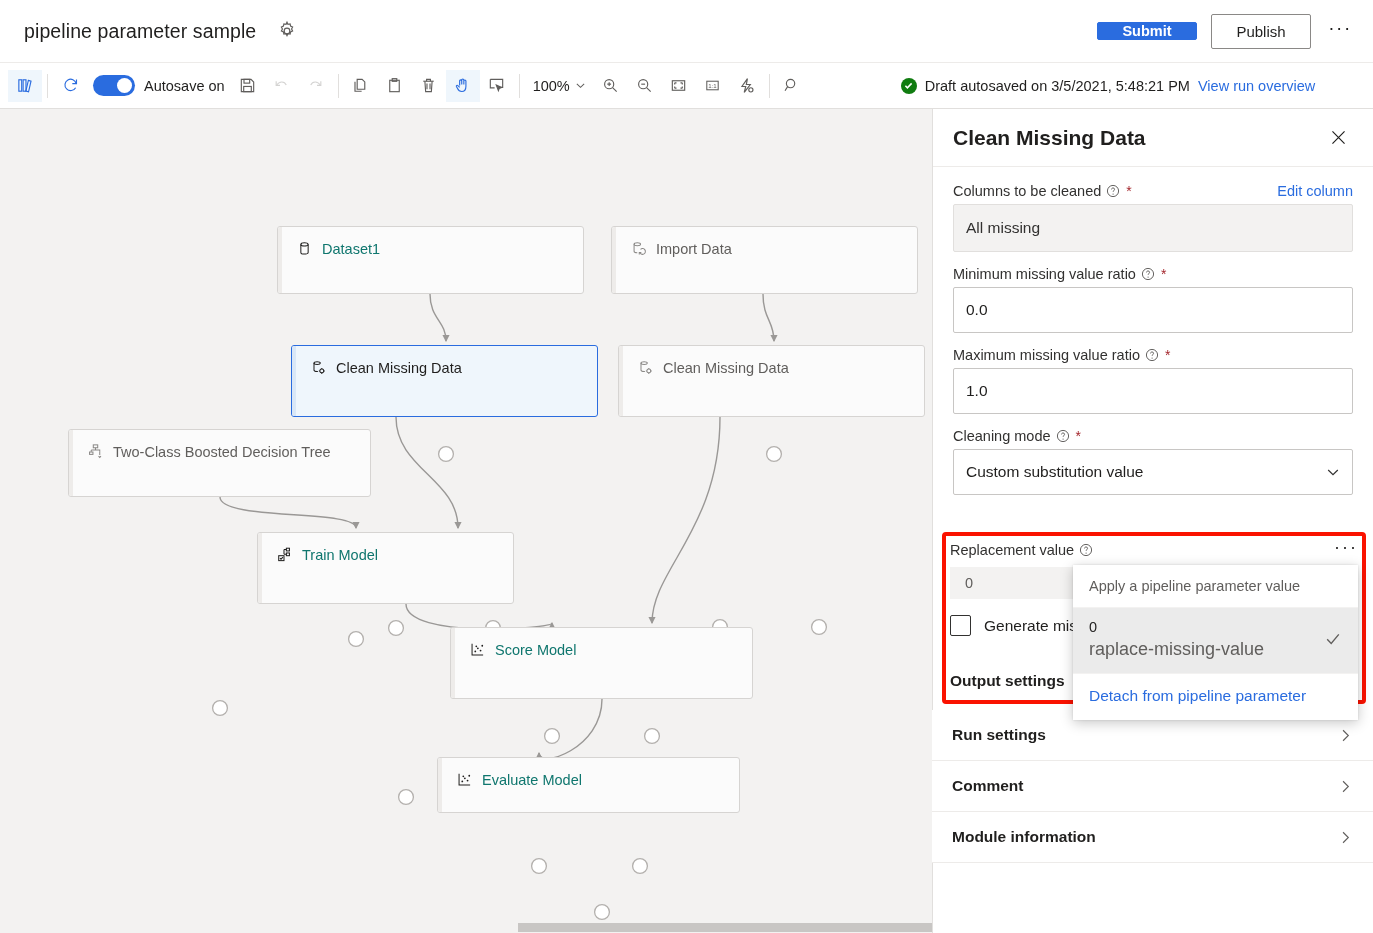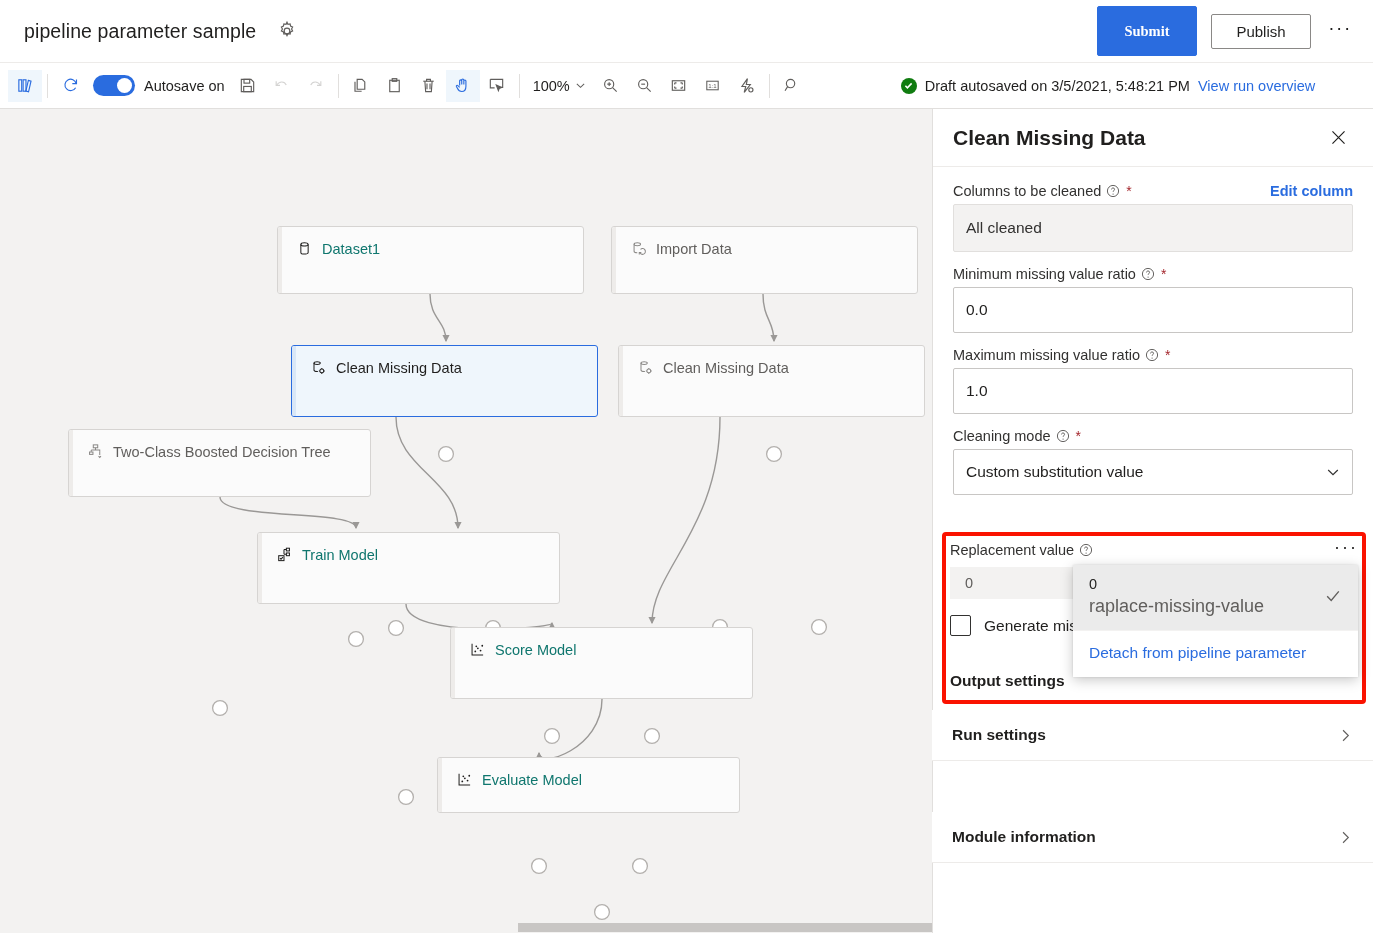--- a/index.html
+++ b/index.html
@@ -40,9 +40,9 @@
   }
   .btn-primary {
     background: #2a6cdf; color: #fff; border: 1px solid #2a6cdf;
-    height: 50px; min-width: 100px; padding: 0 18px;
+    height: 18px; min-width: 100px; padding: 0 18px;
     font-size: 14.5px; font-weight: 600; cursor: pointer;
-    font-family: Liberation Serif, serif;
+    font-family: Liberation Sans, sans-serif;
     border-radius: 2px;
   }
   .btn-secondary {

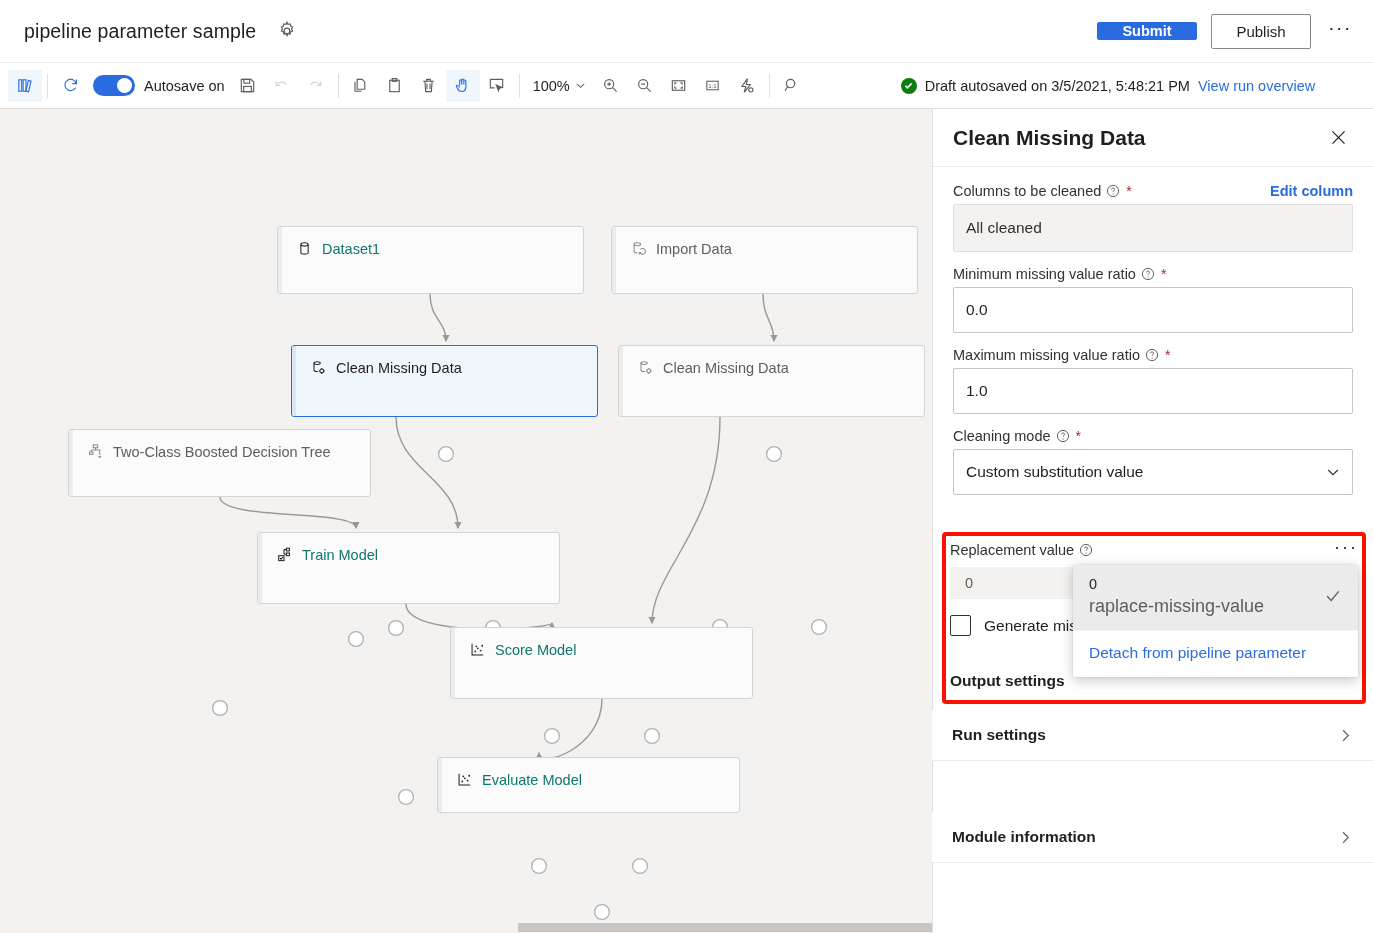--- a/index.html
+++ b/index.html
@@ -162,7 +162,7 @@
   }
   .req-star { color: #a4262c; font-size: 14px; margin-left: 1px; }
   .edit-link {
-    margin-left: auto; font-size: 14.5px; color: #2a6cdf; cursor: pointer; font-weight: bold;
+    margin-left: auto; font-size: 14.5px; color: #2a6cdf; cursor: pointer;
   }
   .input-box {
     width: 100%; height: 46px; border: 1px solid #c8c6c4;

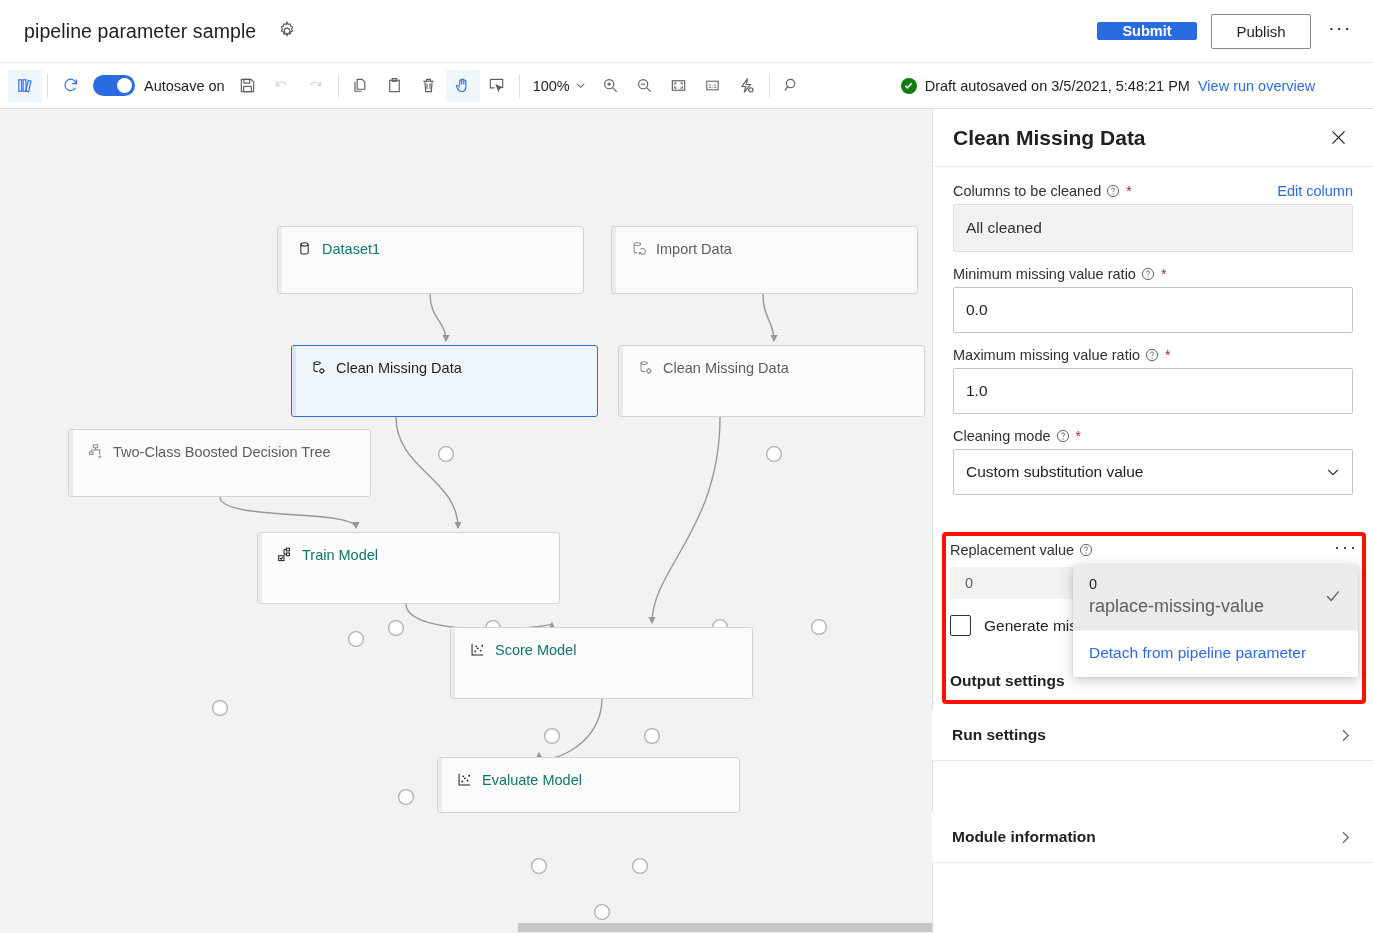--- a/index.html
+++ b/index.html
@@ -580,7 +580,7 @@
           </span>
           <span class="edit-link">Edit column</span>
         </div>
-        <div class="input-box readonly" style="height:48px">All cleaned</div>
+        <div class="input-box readonly" style="height:48px">All missing</div>
       </div>
 
       <div class="field">

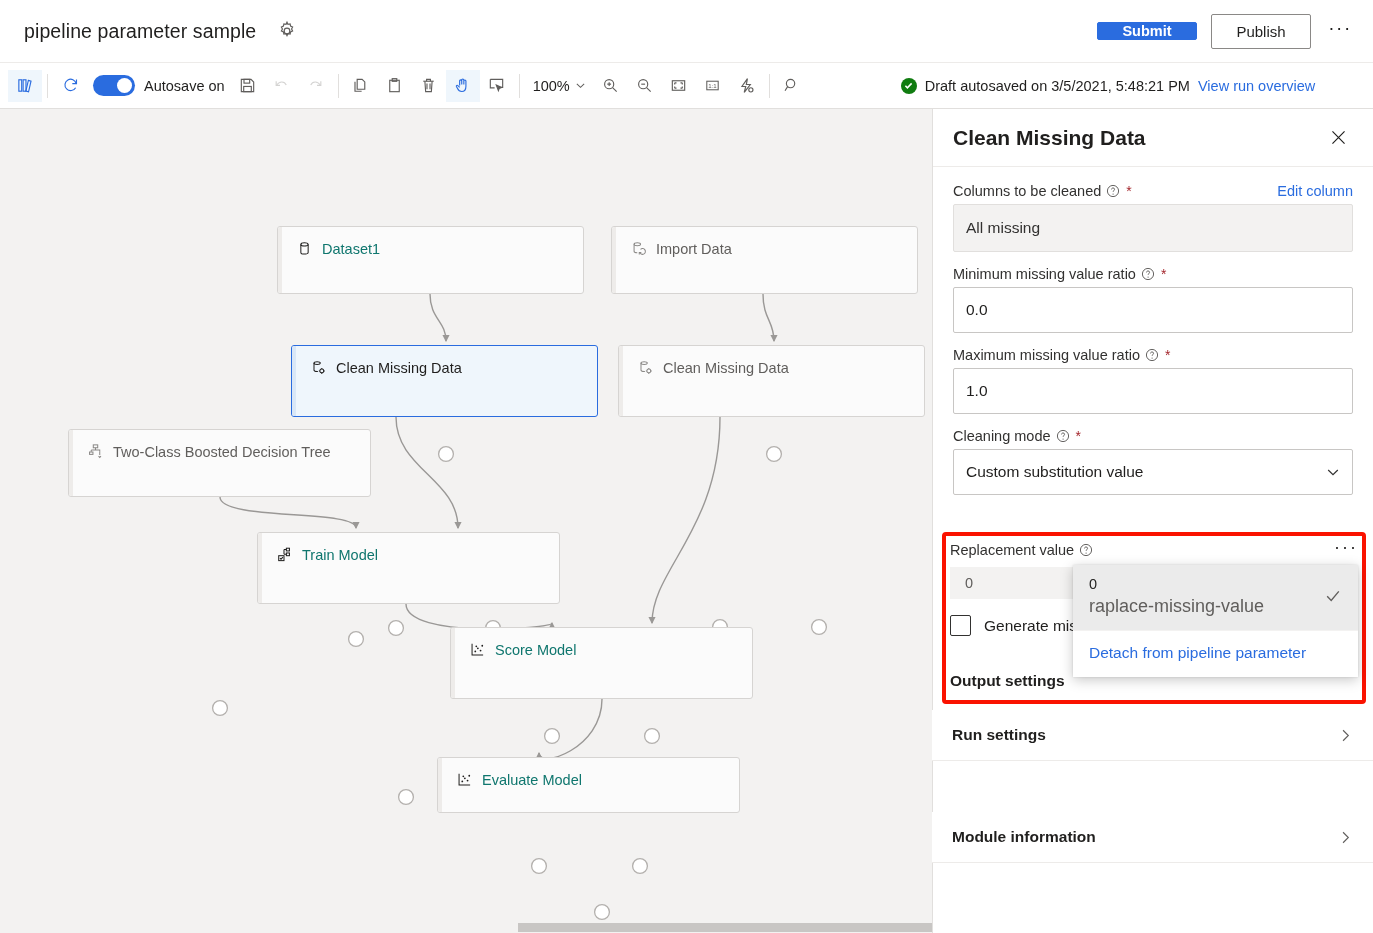--- a/index.html
+++ b/index.html
@@ -503,7 +503,7 @@
       </div>
     </div>
 
-    <div class="node strong" style="left:257px; top:423px; width:303px; height:72px;">
+    <div class="node strong" style="left:257px; top:423px; width:257px; height:72px;">
       <div class="accent"></div>
       <div class="node-inner">
         <svg class="node-icon" viewBox="0 0 20 20" fill="none" stroke="#201f1e" stroke-width="1.2">

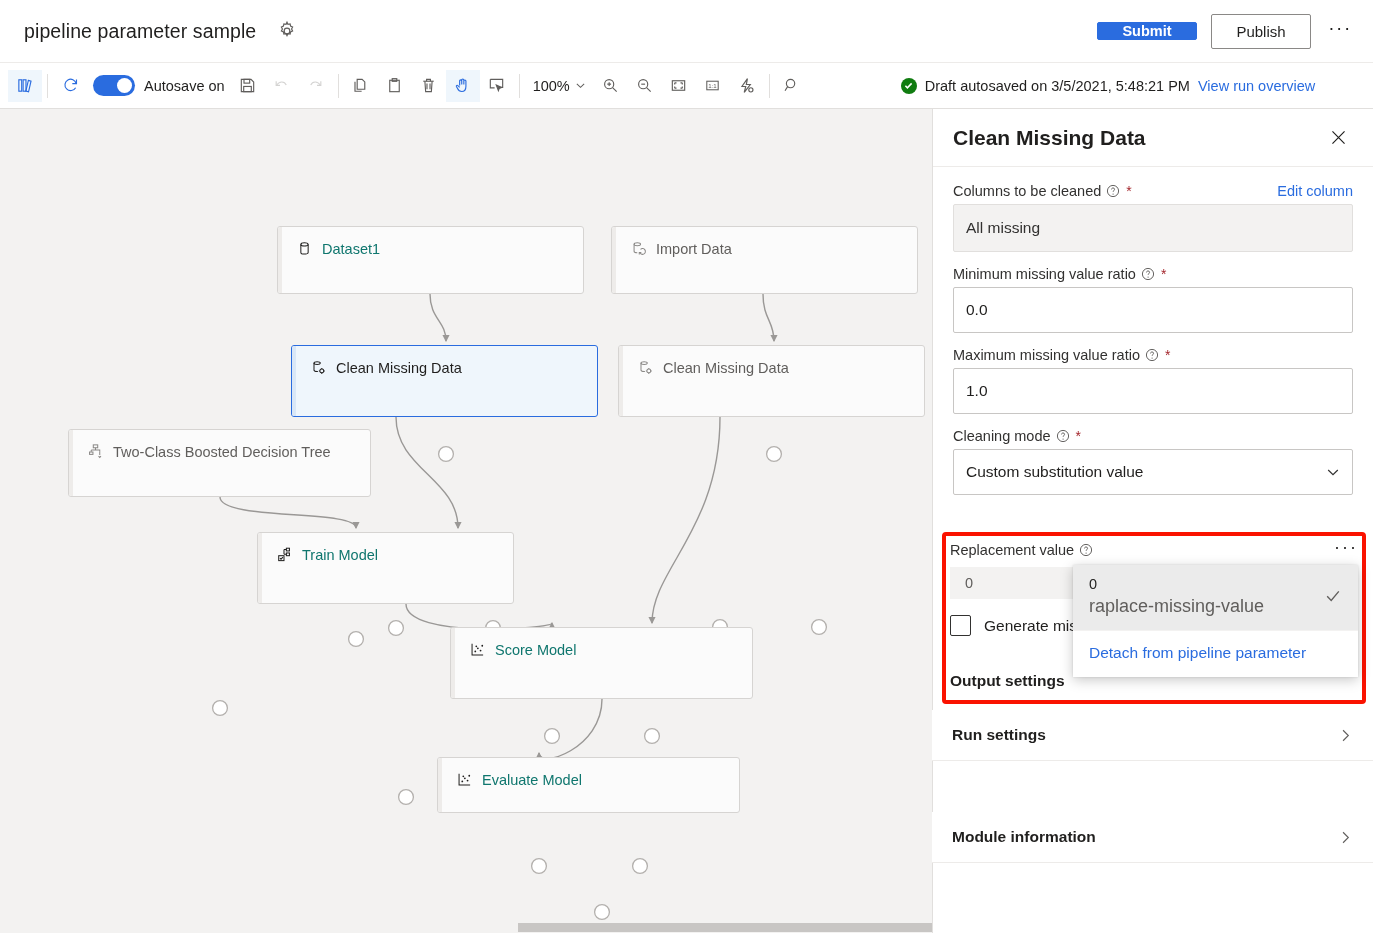--- a/index.html
+++ b/index.html
@@ -661,6 +661,7 @@
   <div class="highlight-box"></div>
 
   <div class="dropdown">
+    <div class="dd-header">Apply a pipeline parameter value</div>
     <div class="dd-option">
       <div class="dd-opt-texts">
         <span class="dd-opt-title">0</span>

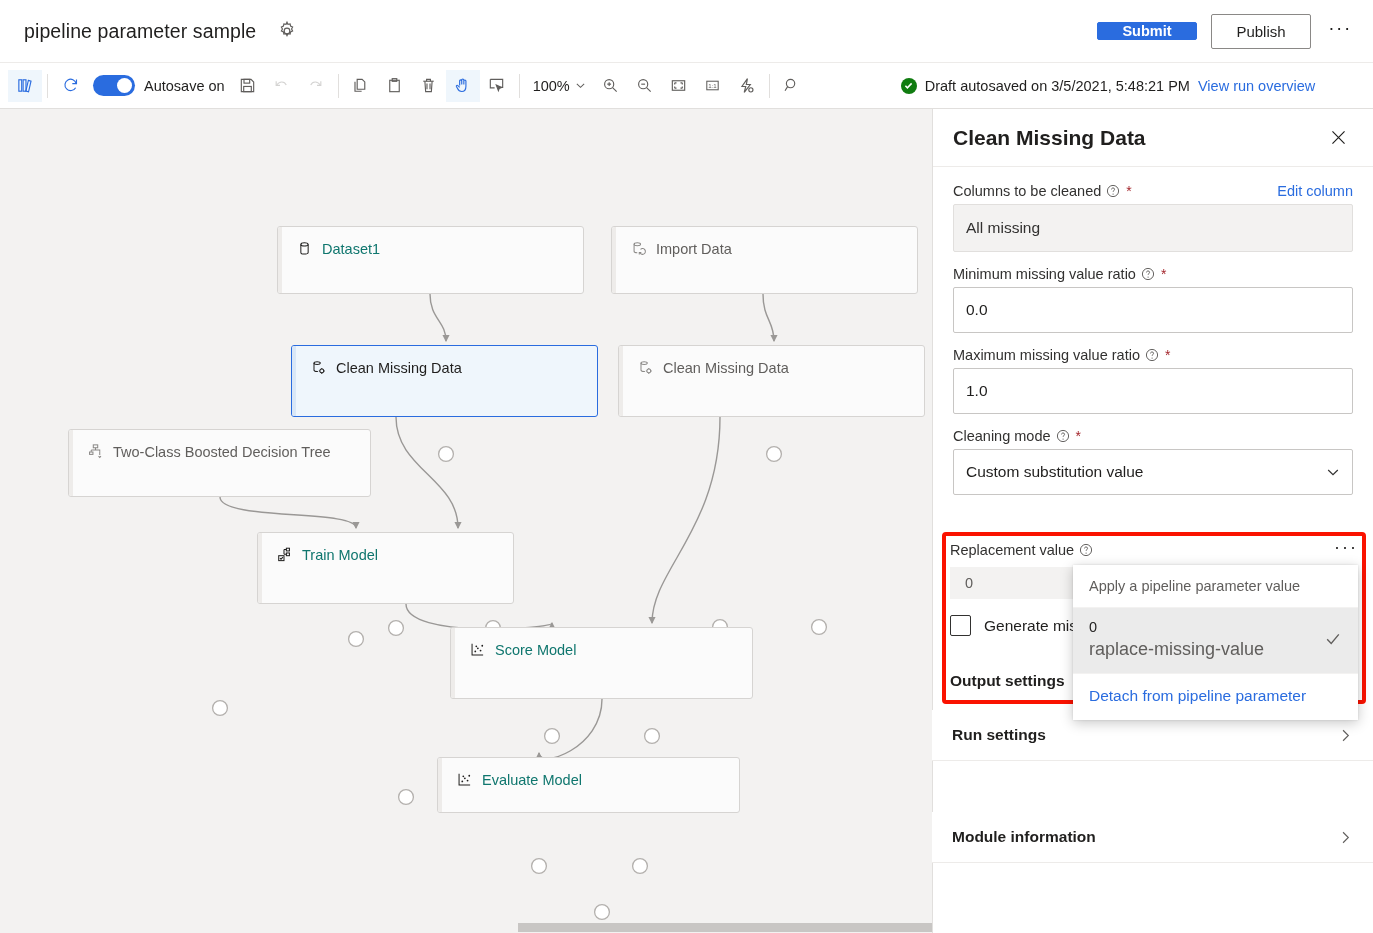--- a/index.html
+++ b/index.html
@@ -684,6 +684,14 @@
         </svg>
     </span>
   </div>
+  <div class="collapsible" style="top:761px;">
+    <span class="collapsible-label">Comment</span>
+    <span class="collapsible-chev">
+      <svg width="15" height="15" viewBox="0 0 16 16" fill="none" stroke="#605e5c" stroke-width="1.2">
+          <path d="M5.4 2.4L11 8l-5.6 5.6"></path>
+        </svg>
+    </span>
+  </div>
   <div class="collapsible" style="top:812px;">
     <span class="collapsible-label">Module information</span>
     <span class="collapsible-chev">

